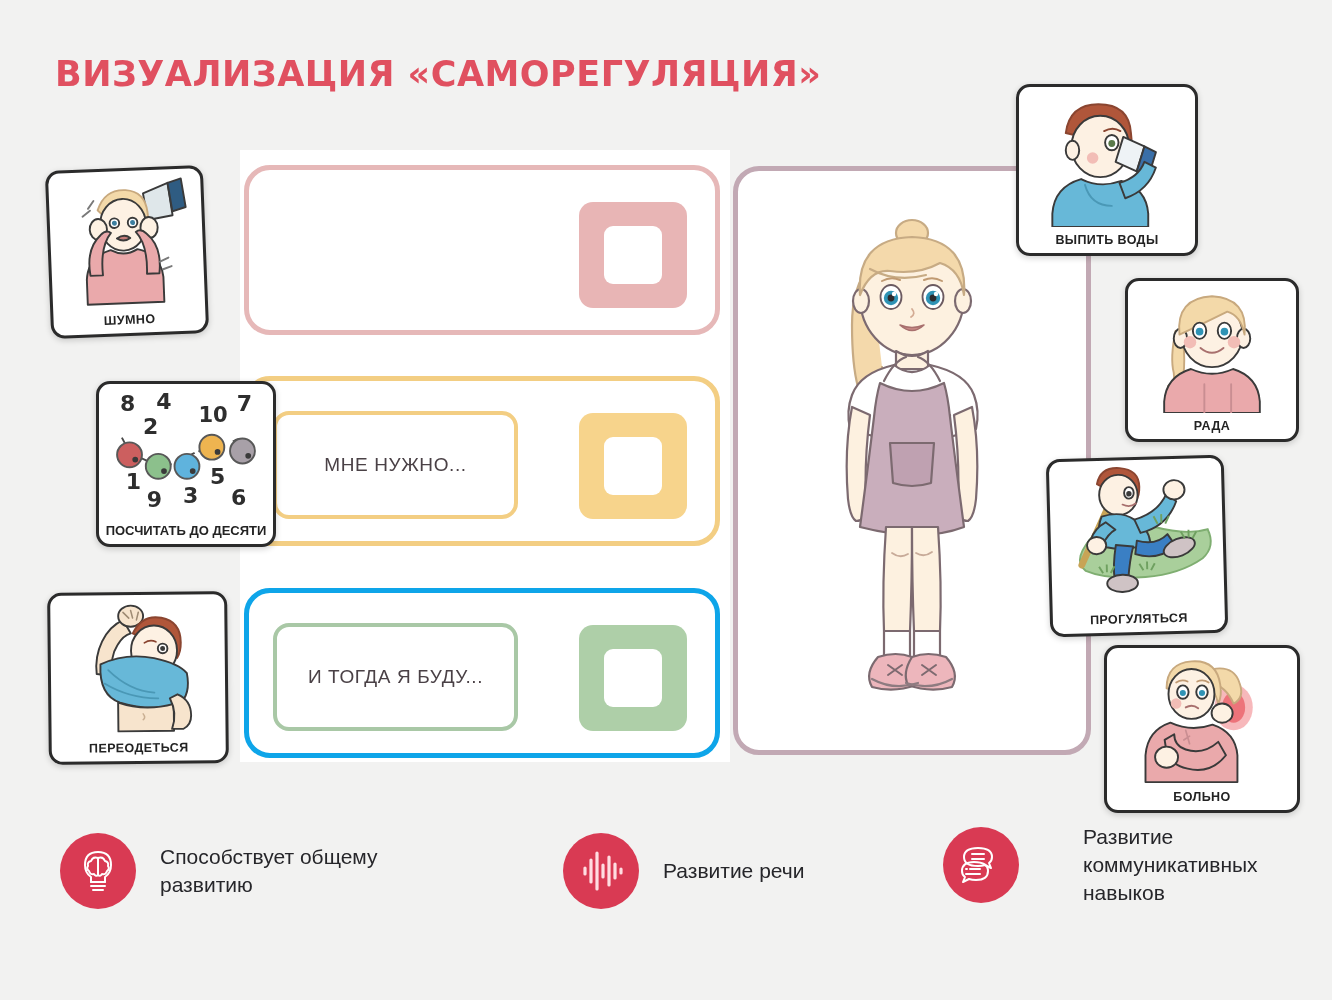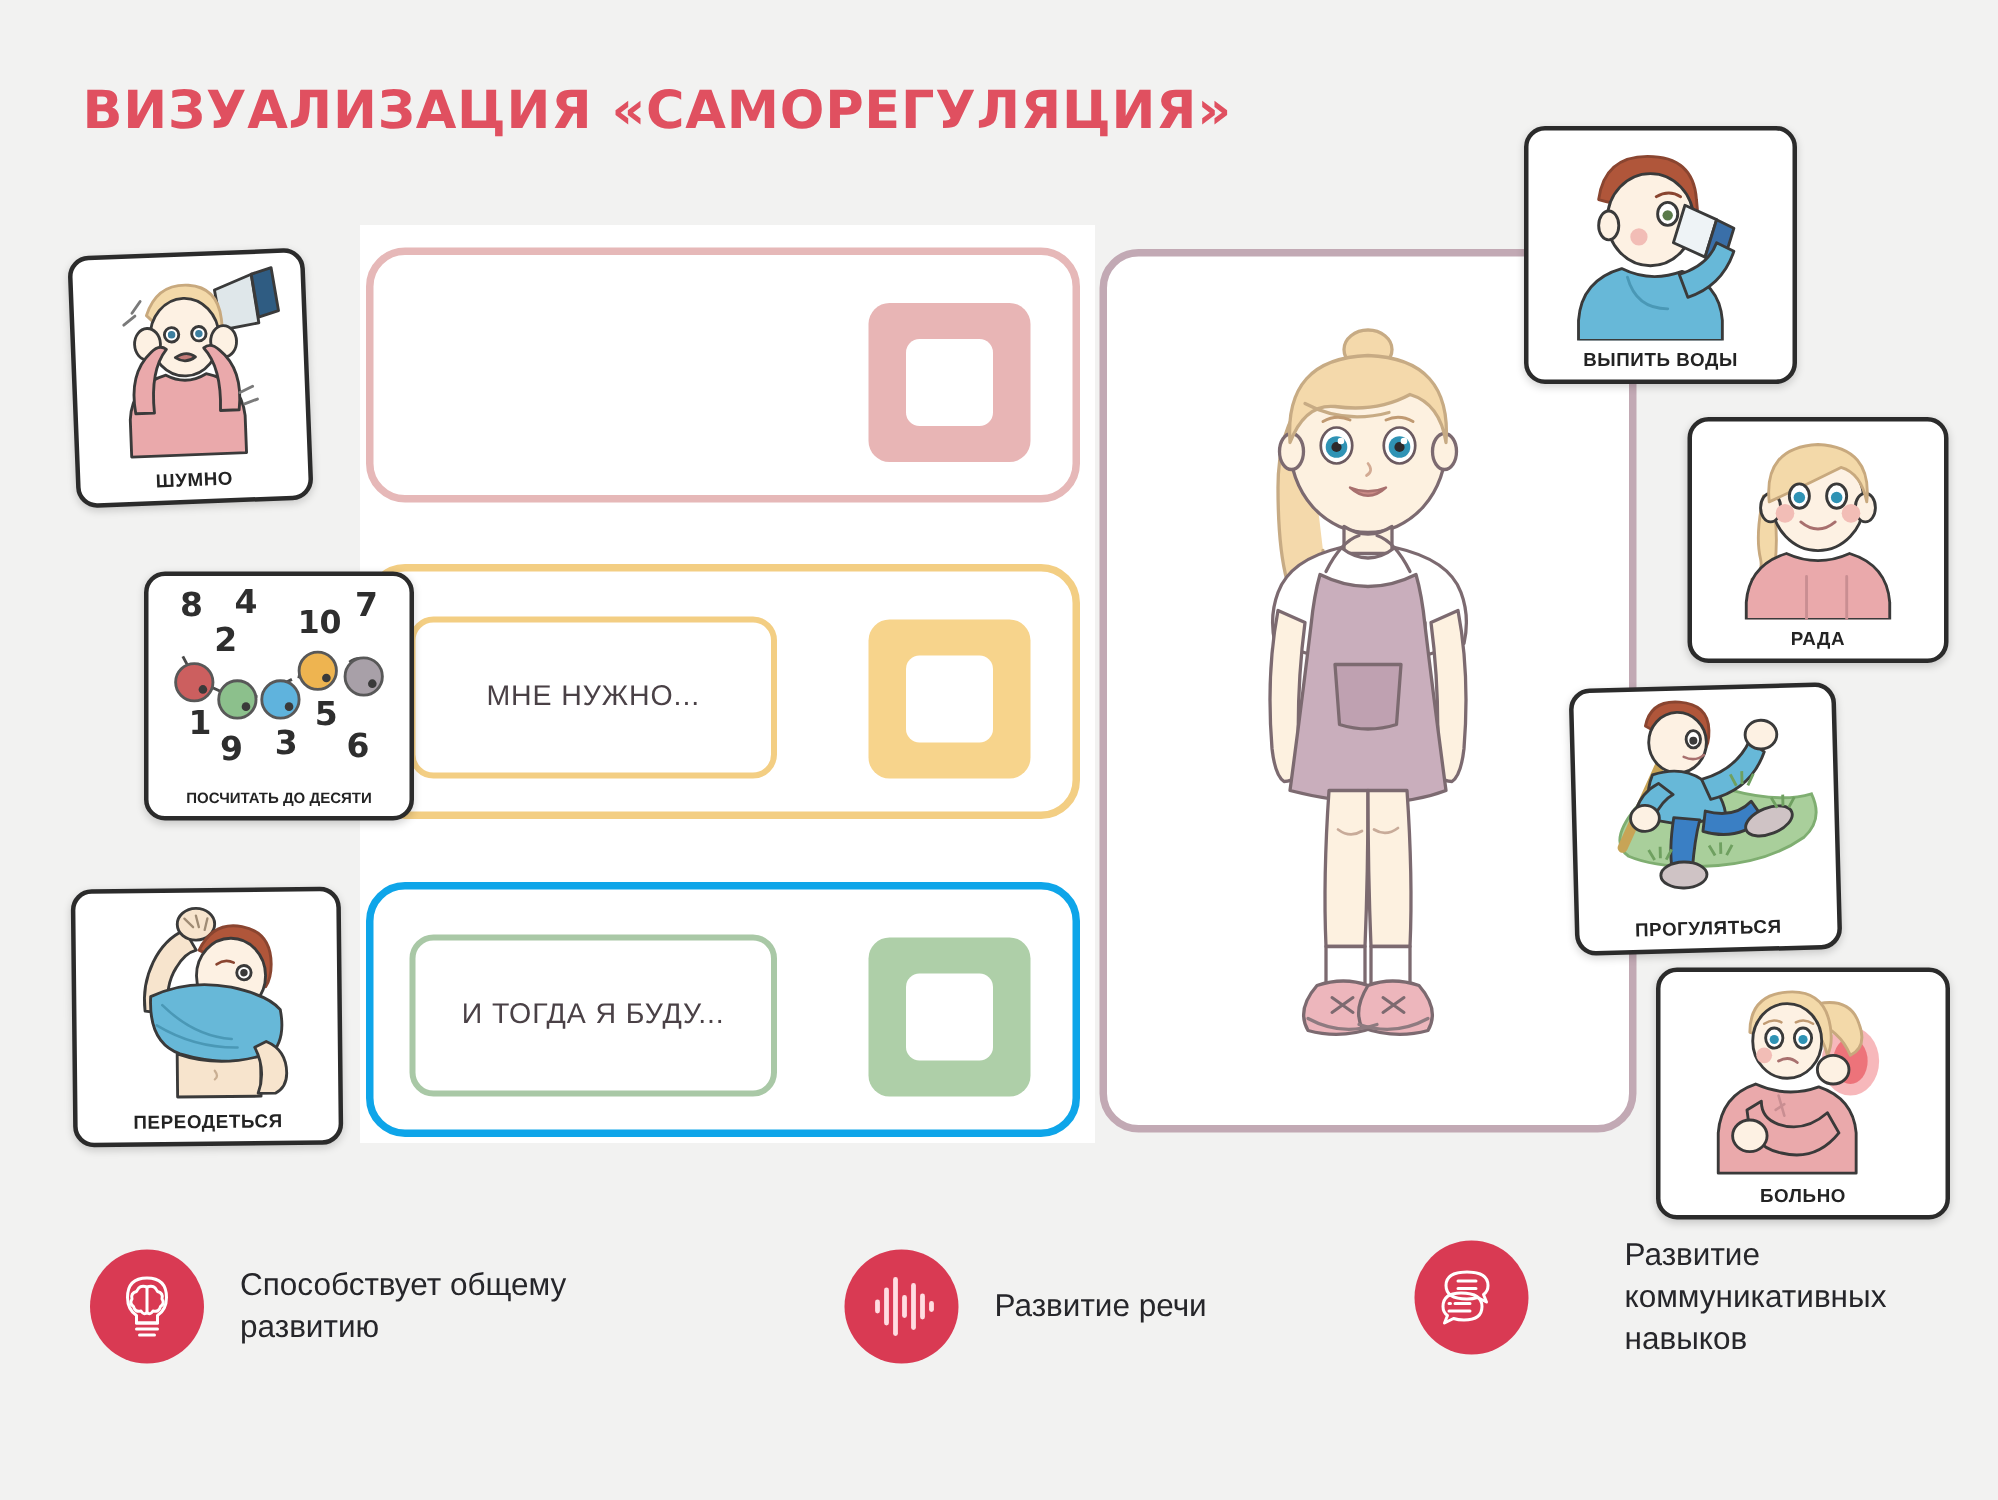--- a/index.html
+++ b/index.html
@@ -94,7 +94,7 @@
     color:#232323;font-family:"Liberation Sans",sans-serif;
     white-space:nowrap;
   }
-  .card .cap.small{font-size:10px;letter-spacing:0;}
+  .card .cap.small{font-size:13px;letter-spacing:0;}
 
   #card-noise   {left:48px; top:168px; width:158px;height:168px;transform:rotate(-2.2deg);}
   #card-count   {left:96px; top:381px; width:180px;height:166px;}

